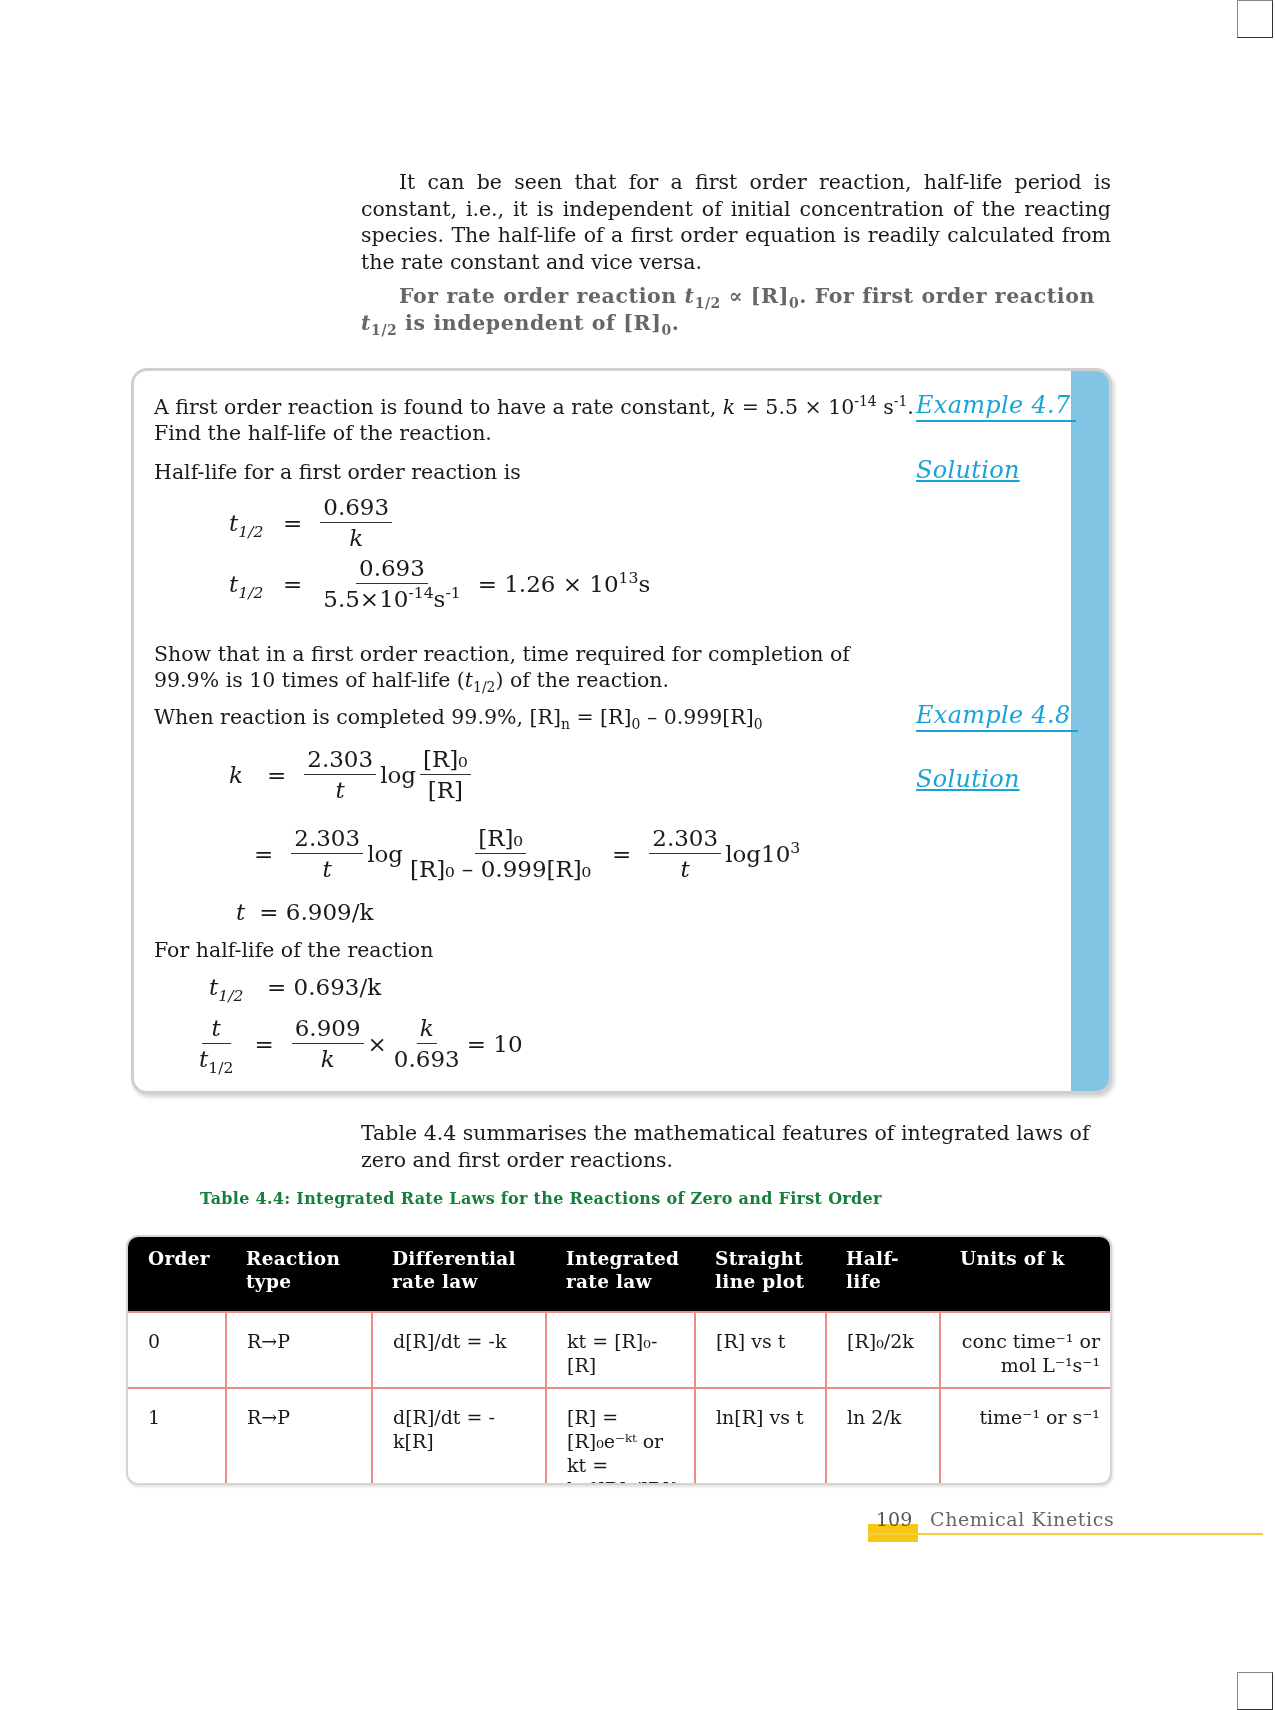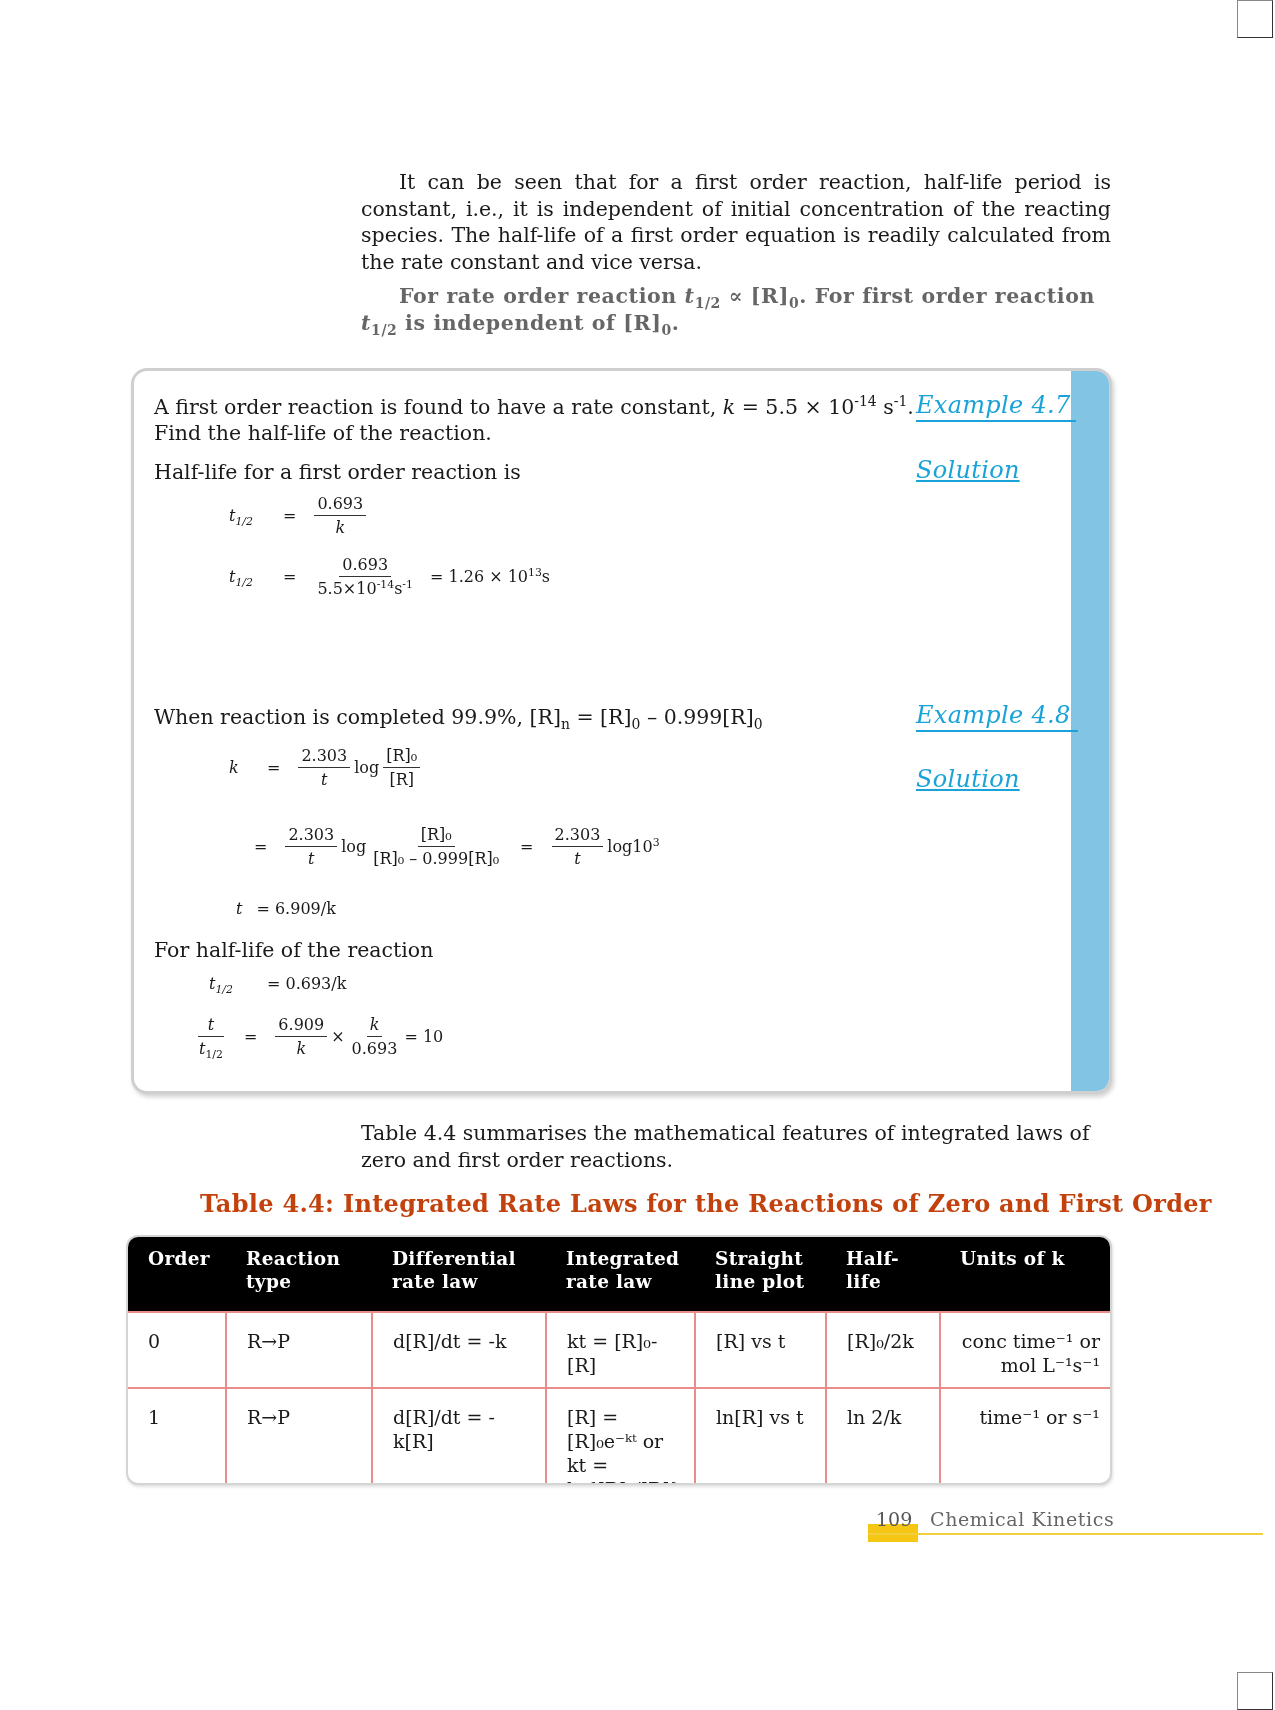--- a/index.html
+++ b/index.html
@@ -22,7 +22,7 @@
   .sol-label { position:absolute; font-family:"DejaVu Serif", serif; font-style:italic; color:#1aa3d8;
                font-size:24px; text-decoration:underline; letter-spacing:0.3px; }
 
-  .eq { position:absolute; font-size:16px; color:#1a1a1a; display:flex; align-items:center; white-space:nowrap; }
+  .eq { position:absolute; font-size:23px; color:#1a1a1a; display:flex; align-items:center; white-space:nowrap; }
   .frac { display:inline-flex; flex-direction:column; align-items:center; margin:0 4px; vertical-align:middle; }
   .frac .num { padding:0 3px 2px 3px; border-bottom:1.5px solid #333; text-align:center; }
   .frac .den { padding:2px 3px 0 3px; text-align:center; }

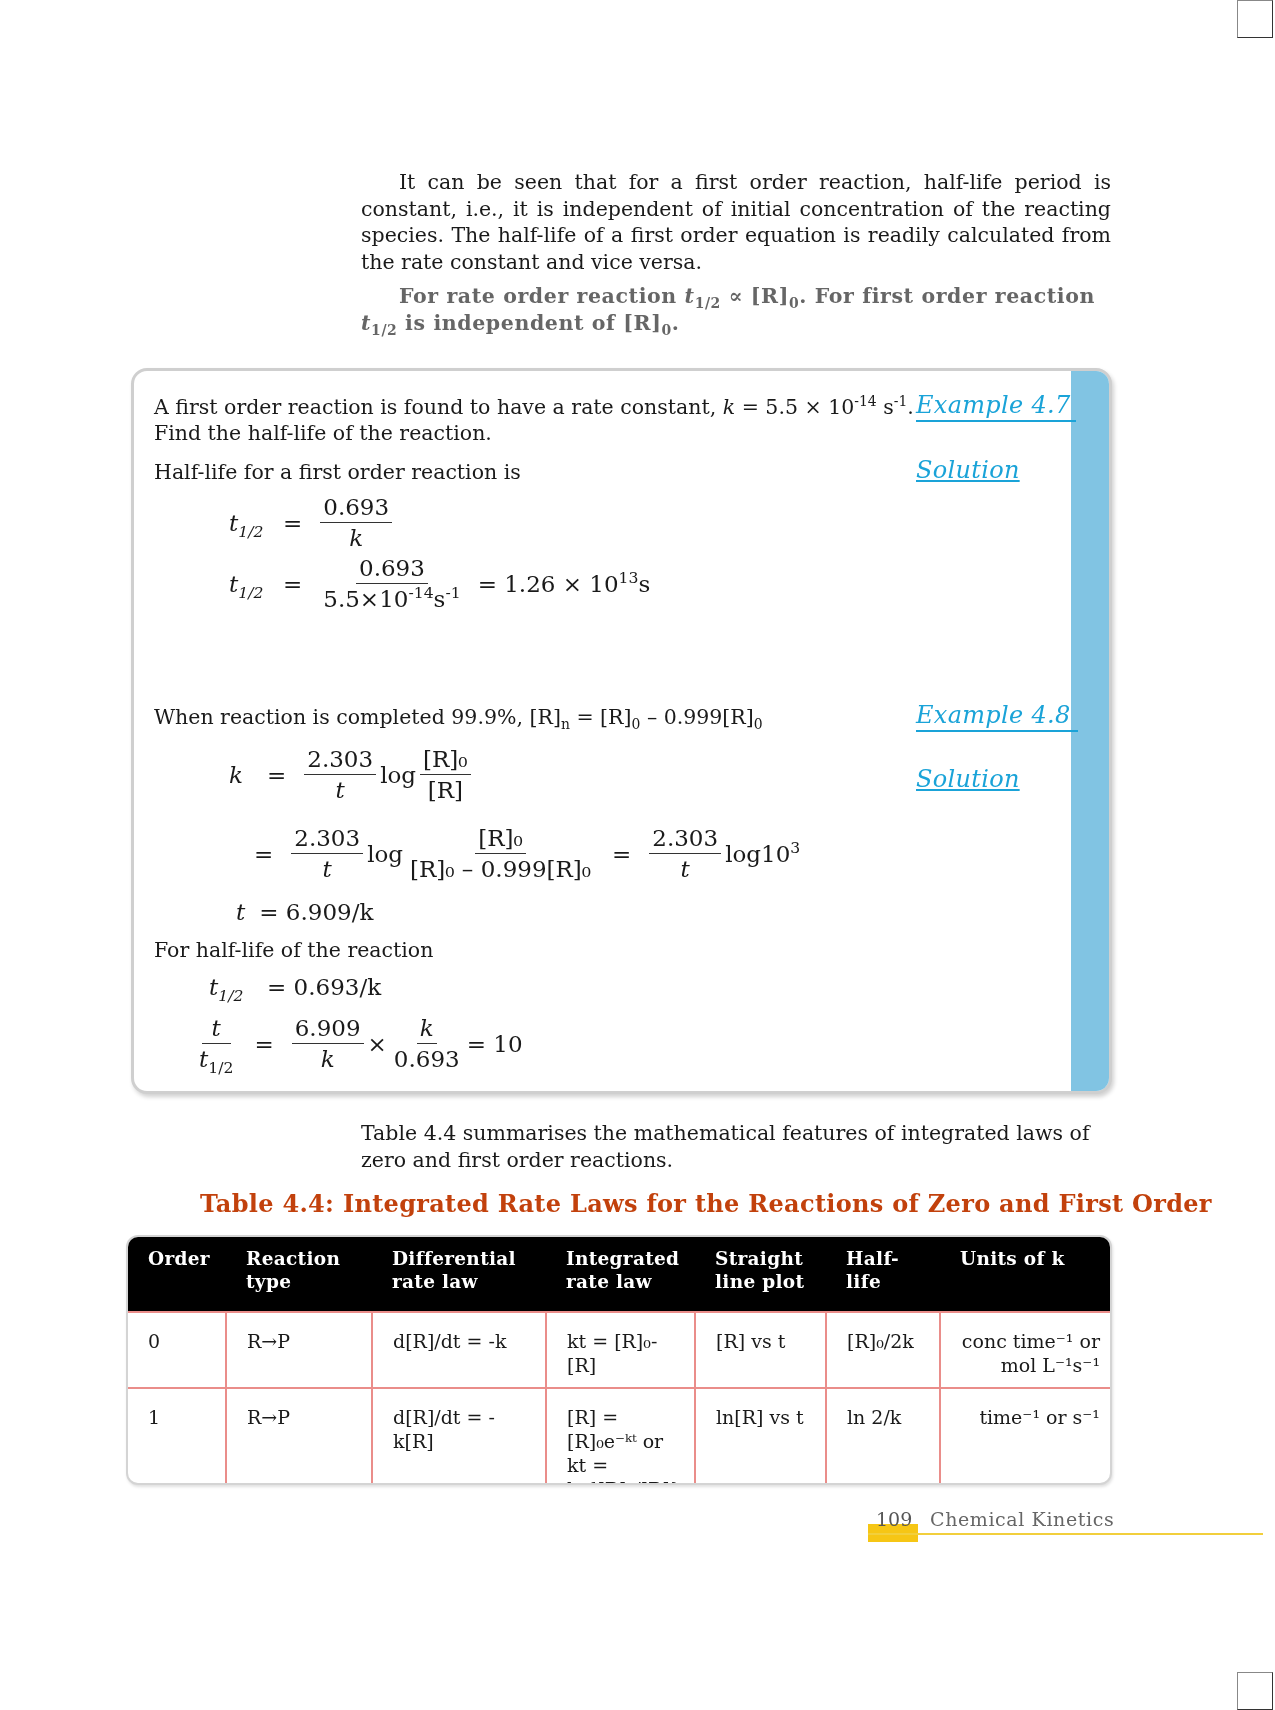--- a/index.html
+++ b/index.html
@@ -92,6 +92,10 @@
     <span style="margin-left:10px;"><span>= 1.26 × 10</span><sup>13</sup><span>s</span></span>
   </div>
 
+  <div class="ex-text" style="left:20px; top:270px; width:768px; text-align:justify;">
+    <span>Show that in a first order reaction, time required for completion of</span><br>
+    <span>99.9% is 10 times of half-life (</span><i>t</i><sub>1/2</sub><span>) of the reaction.</span>
+  </div>
   <div class="ex-label" style="left:782px; top:330px; width:162px;">Example 4.8</div>
   <div class="ex-text" style="left:20px; top:333px;">
     <span>When reaction is completed 99.9%, [R]</span><sub>n</sub><span> = [R]</span><sub>0</sub><span> – 0.999[R]</span><sub>0</sub>

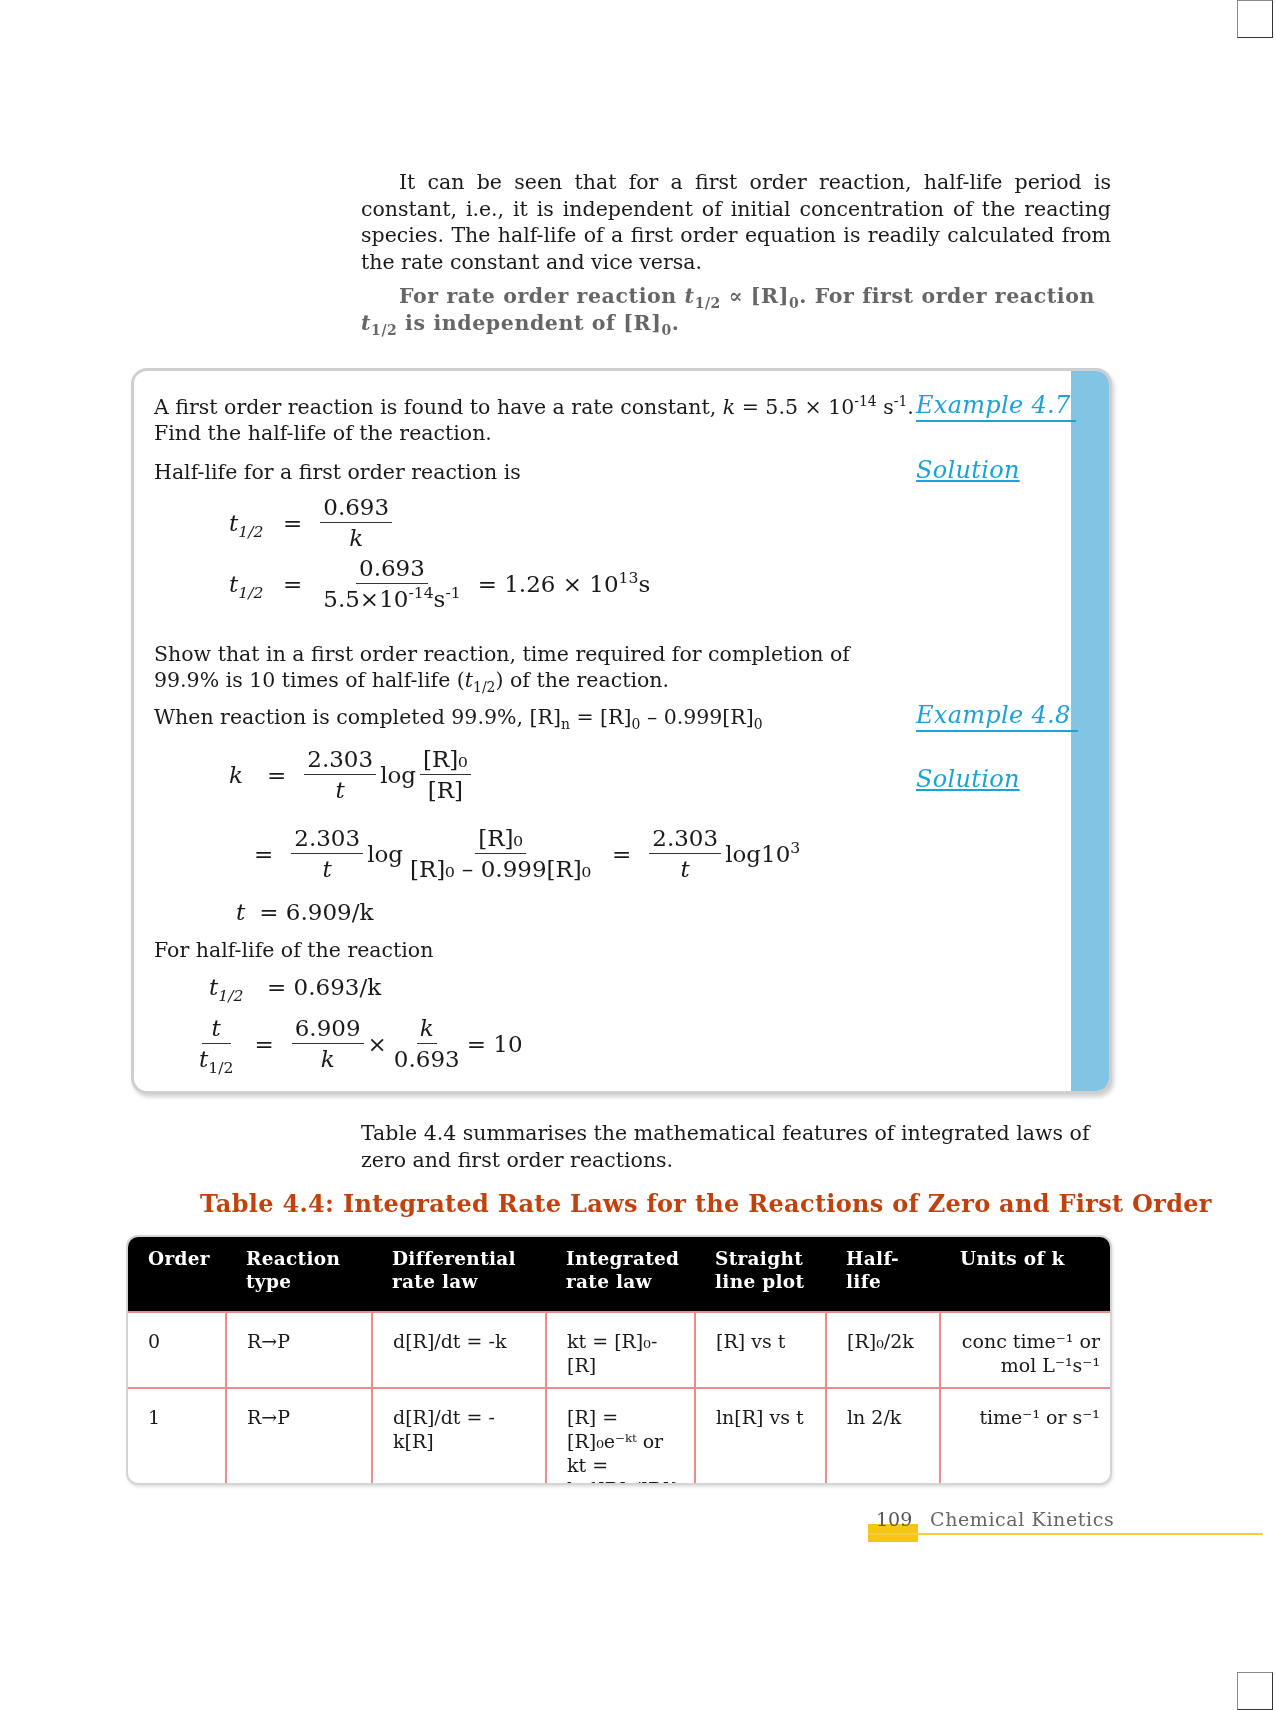--- a/index.html
+++ b/index.html
@@ -29,7 +29,7 @@
   .eqsign { margin:0 14px; }
   .lhs { display:inline-block; min-width:40px; font-style:italic; }
 
-  .caption { position:absolute; left:200px; top:1189px; font-size:24px; font-weight:bold; color:#c2410c; letter-spacing:0.3px; }
+  .caption { position:absolute; left:200px; top:1189px; font-size:16px; font-weight:bold; color:#15803d; letter-spacing:0.3px; }
 
   .table-wrap { position:absolute; left:126px; top:1235px; width:982px; height:246px;
                 border:2.5px solid #d4d4d4; border-radius:12px; overflow:hidden; background:#fff;

